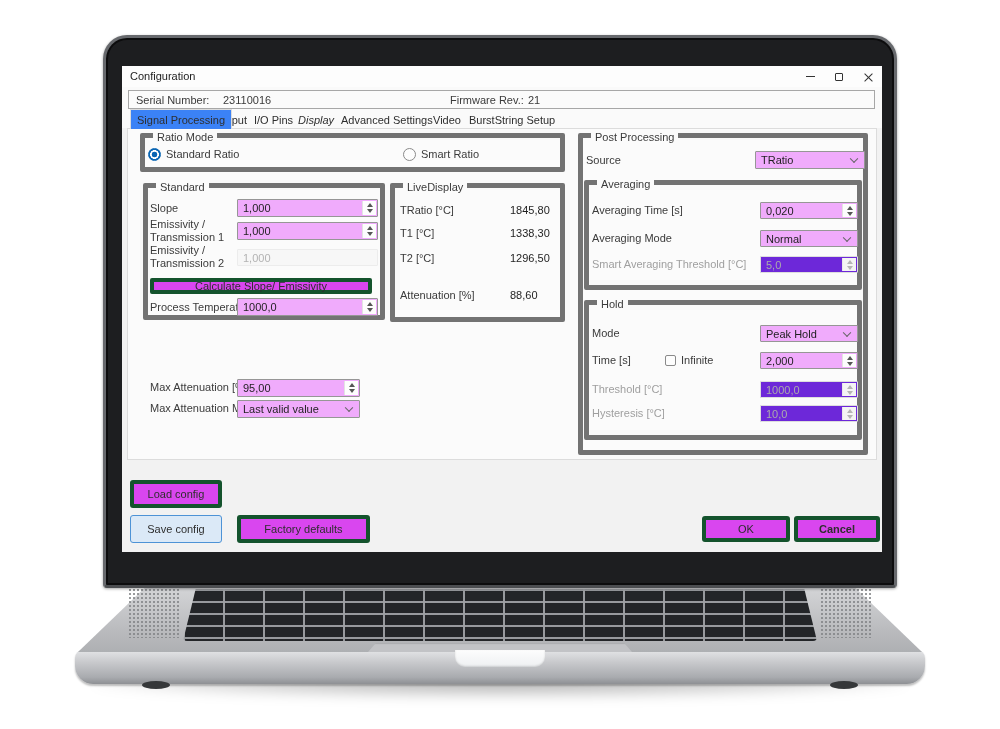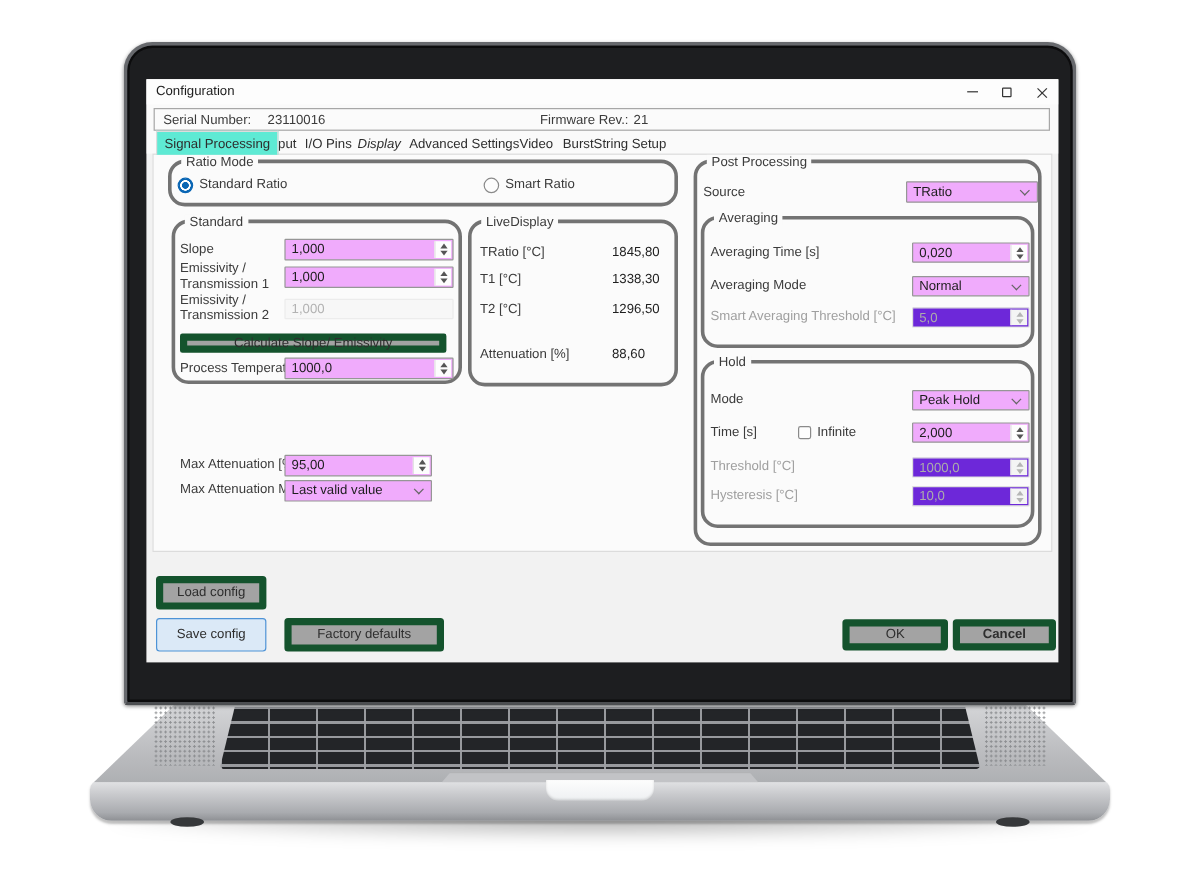--- a/index.html
+++ b/index.html
@@ -61,7 +61,7 @@
 
   .tab { position:absolute; top:45px; height:17px; padding:0 6px; display:flex; align-items:center;
          font-size:11px; color:#2e2e2e; white-space:nowrap; }
-  .tab.active { top:43px; height:20px; background:#5eead4; border:1px solid #dcdcdc; border-bottom:none; z-index:3; }
+  .tab.active { top:43px; height:20px; background:#3b82f6; border:1px solid #dcdcdc; border-bottom:none; z-index:3; }
 
   .page { position:absolute; left:5px; top:62px; width:750px; height:332px;
           background:#fbfbfb; border:1px solid #dcdcdc; }

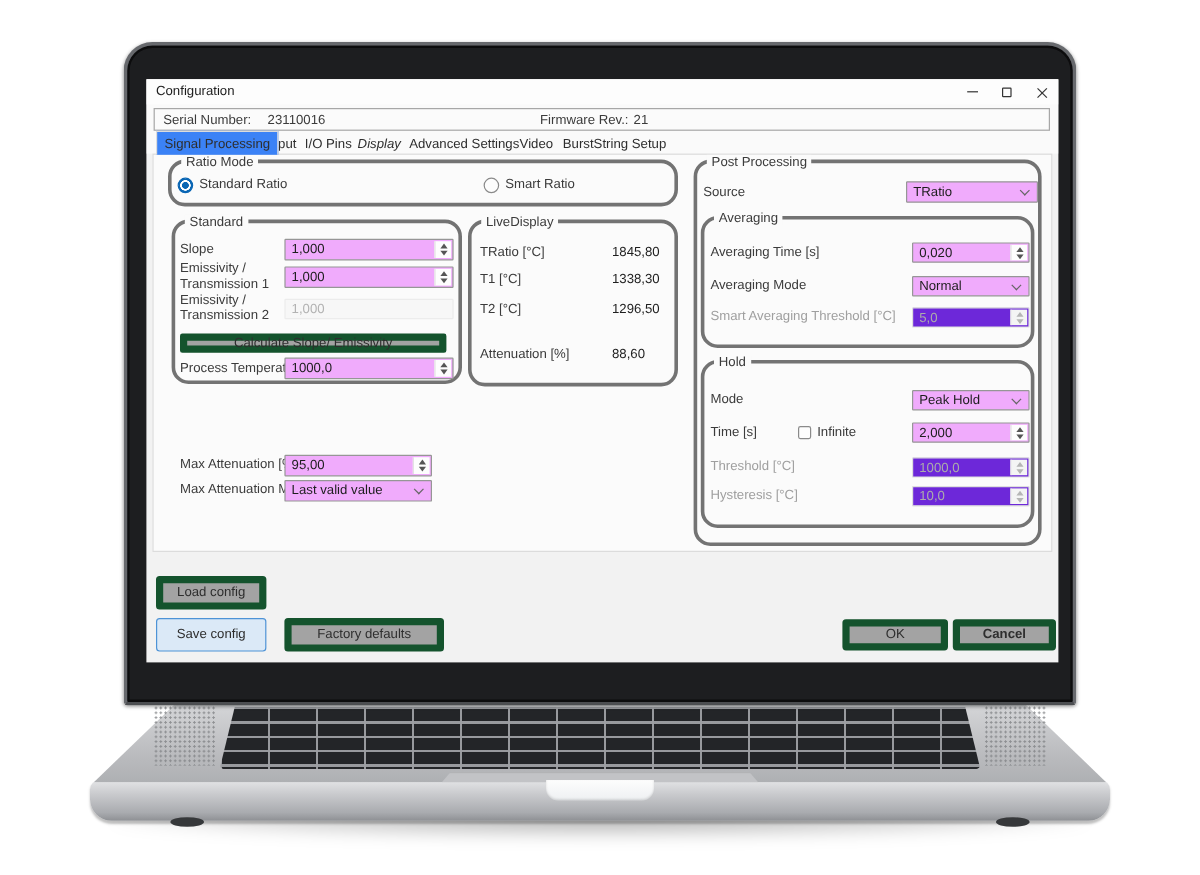--- a/index.html
+++ b/index.html
@@ -66,7 +66,7 @@
   .page { position:absolute; left:5px; top:62px; width:750px; height:332px;
           background:#fbfbfb; border:1px solid #dcdcdc; }
 
-  .group { position:absolute; border:3px solid #737373; border-radius:14px; }
+  .group { position:absolute; border:5px solid #737373; border-radius:2px; }
   .legend { position:absolute; top:-7px; left:8px; background:#fbfbfb; padding:0 4px;
             font-size:11px; color:#3b3b3b; white-space:nowrap; }
 

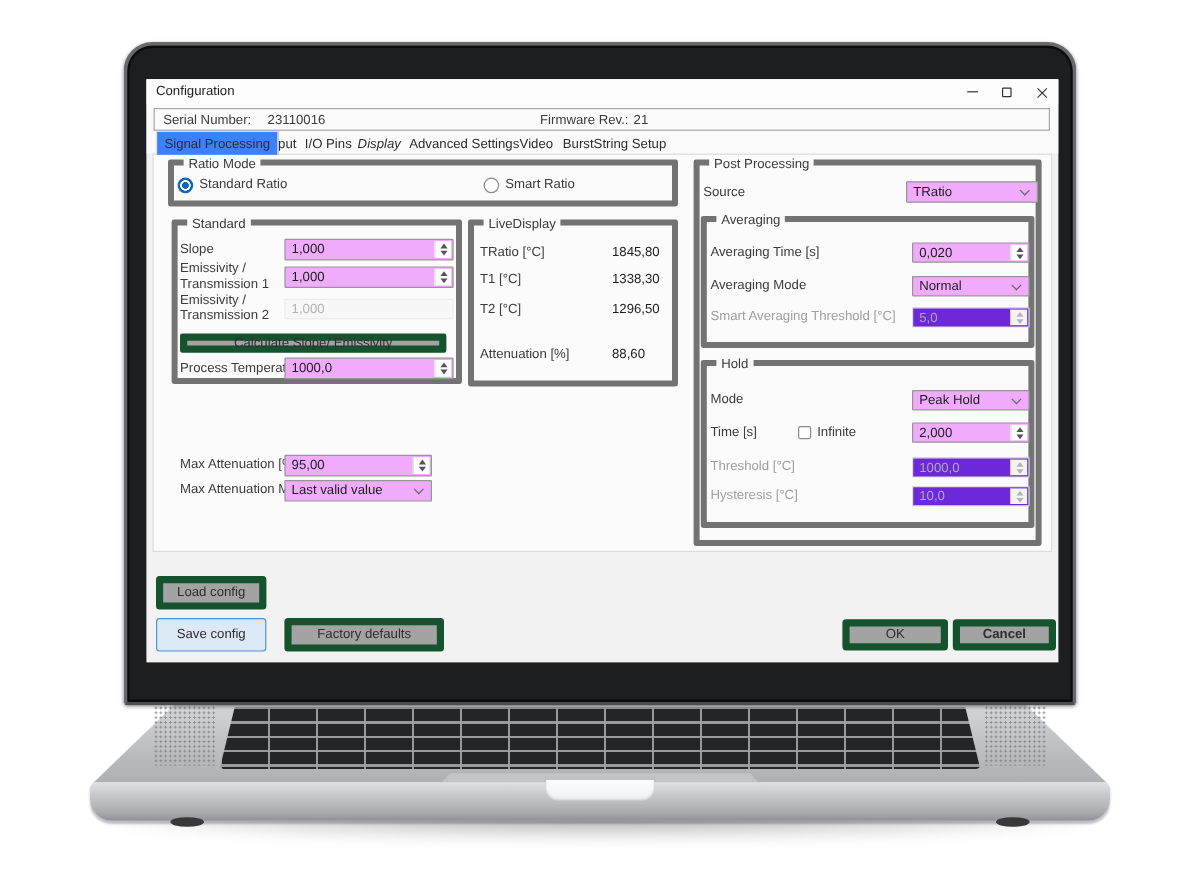--- a/index.html
+++ b/index.html
@@ -91,7 +91,7 @@
           border-bottom:1.4px solid #666; transform:translateY(-70%) rotate(45deg); }
   .val-ro { position:absolute; font-size:11px; color:#1e1e1e; }
 
-  .btn { position:absolute; background:#a3a3a3; border:6px solid #14532d; border-radius:3px;
+  .btn { position:absolute; background:#d946ef; border:4px solid #14532d; border-radius:3px;
          display:flex; align-items:center; justify-content:center; font-size:11px; color:#2e2e2e; }
   .btn.primary { background:#dbe9f7; border:1px solid #4e93d6; }
   .btn.slim { border-radius:2px; }

